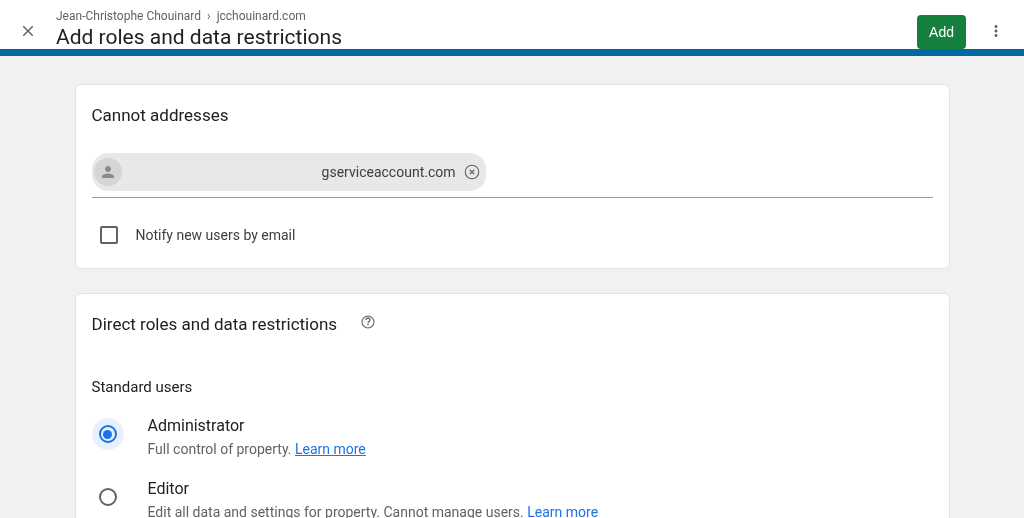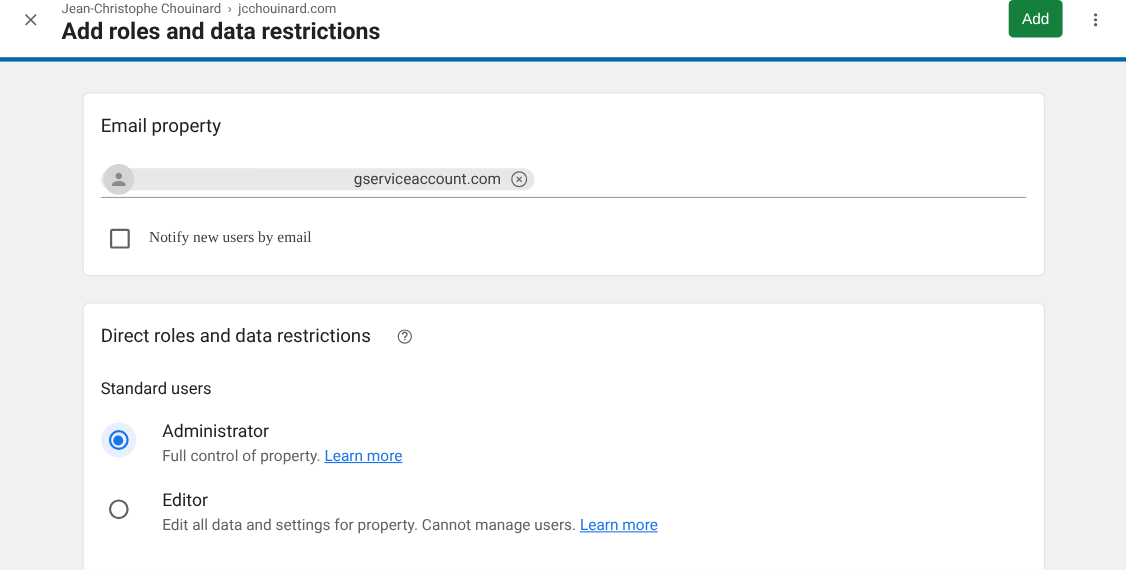--- a/index.html
+++ b/index.html
@@ -14,9 +14,9 @@
     background: #fff;
     height: 56px;
     display: flex;
-    align-items: flex-start;
+    align-items: flex-end;
     padding: 0 10px;
-    border-bottom: 4px solid #0369a1;
+    border-bottom: 7px solid #0369a1;
   }
   .close-btn {
     width: 36px;

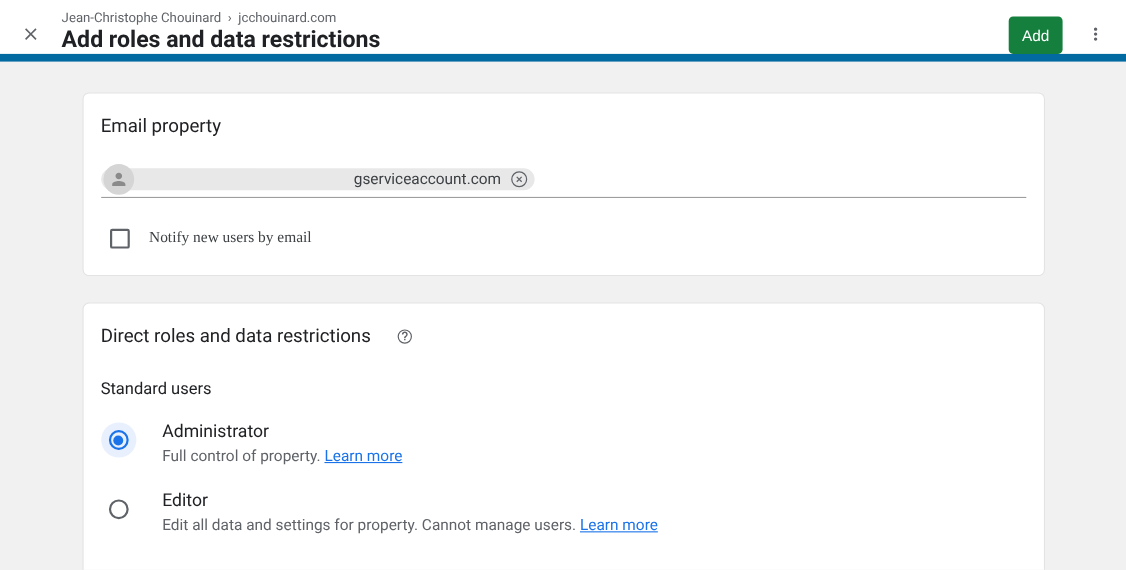--- a/index.html
+++ b/index.html
@@ -31,7 +31,7 @@
   .header-titles { margin-left: 10px; flex: 1; }
   .breadcrumb { font-size: 12px; color: #5f6368; line-height: 1.4; }
   .breadcrumb-sep { margin: 0 3px; }
-  .page-title { font-size: 21px; color: #202124; font-weight: 700; }
+  .page-title { font-size: 21px; color: #202124; font-weight: 400; }
   .add-btn {
     background: #15803d;
     color: #fff;

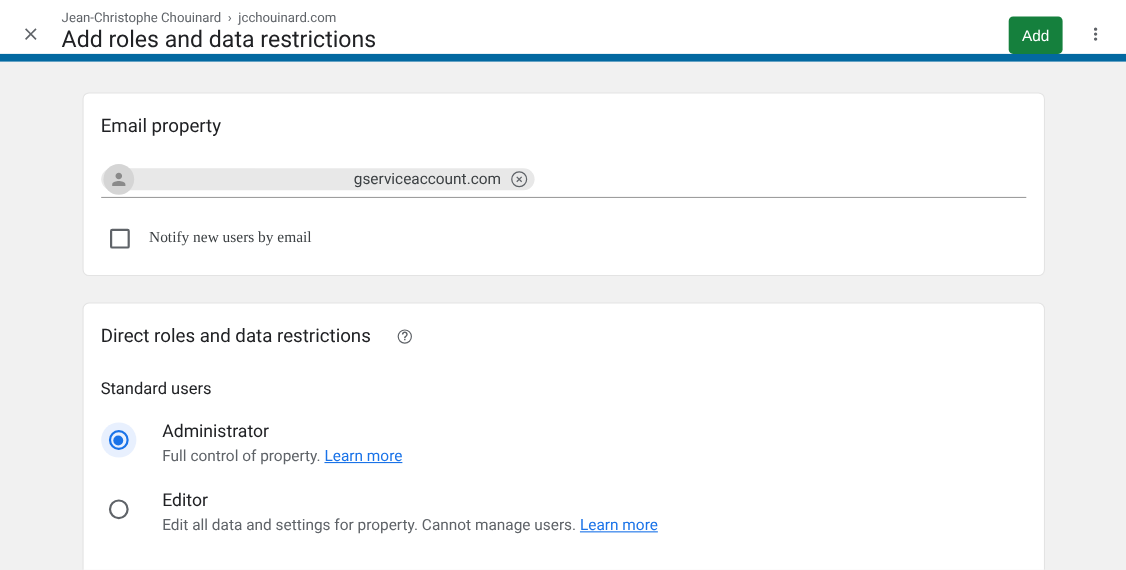--- a/index.html
+++ b/index.html
@@ -201,7 +201,7 @@
 <div class="content">
 
   <div class="card">
-    <div class="card-title">Email property</div>
+    <div class="card-title">Cannot addresses</div>
 
     <div class="email-input-row">
       <div class="chip">

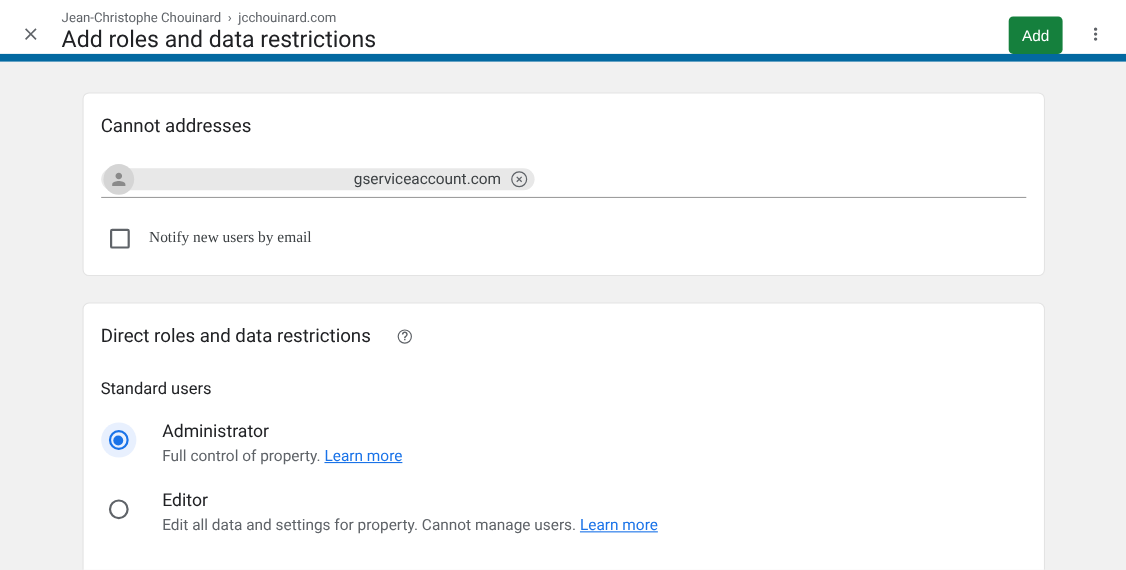--- a/index.html
+++ b/index.html
@@ -92,7 +92,7 @@
     align-items: center;
     background: #e8e8e8;
     border-radius: 16px;
-    height: 20px;
+    height: 38px;
     padding: 0 4px 0 2px;
   }
   .chip-avatar {

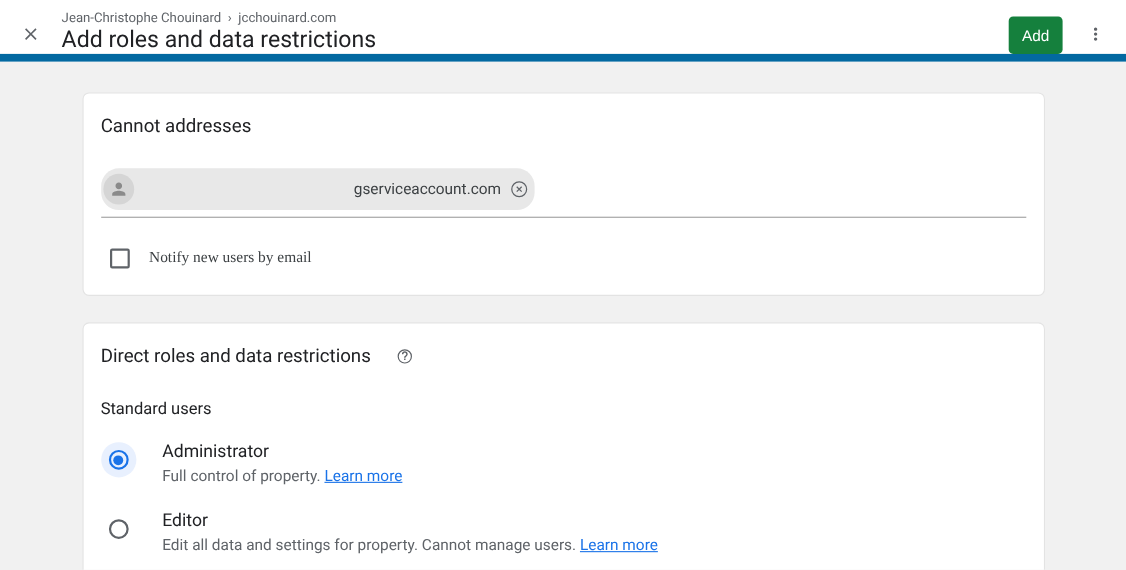--- a/index.html
+++ b/index.html
@@ -141,7 +141,7 @@
     border-radius: 2px;
     cursor: pointer;
   }
-  .checkbox-label { font-size: 14px; color: #3c4043; font-family: Liberation Serif, serif; }
+  .checkbox-label { font-size: 14px; color: #3c4043; }
   .subhead {
     font-size: 15px;
     color: #202124;

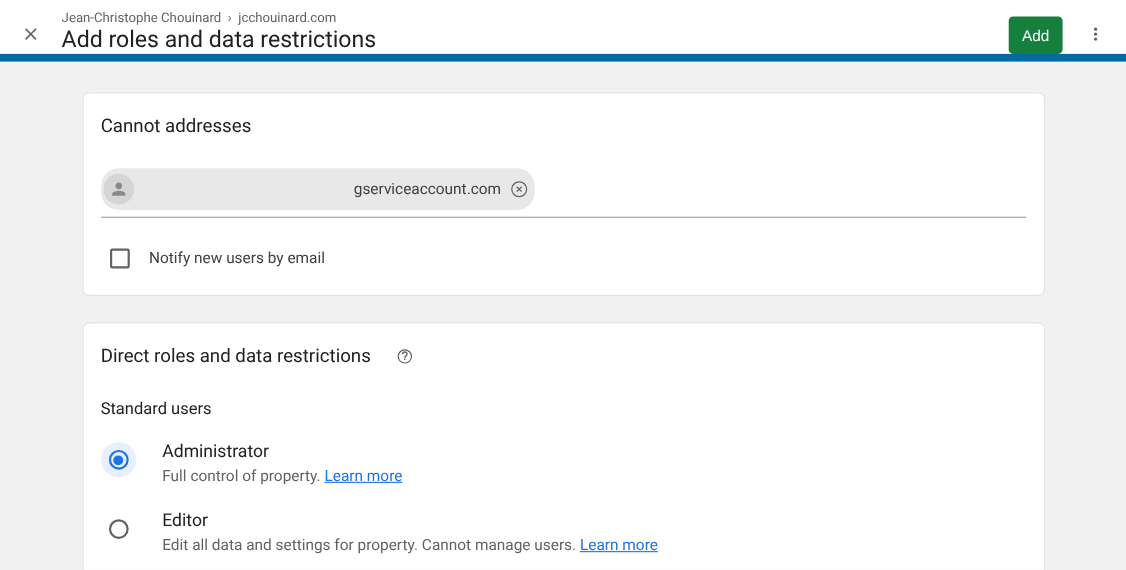--- a/index.html
+++ b/index.html
@@ -70,9 +70,9 @@
   }
   .card-title-row {
     display: flex;
-    align-items: center;
+    align-items: flex-start;
     gap: 23px;
-    margin-bottom: 28px;
+    margin-bottom: 44px;
   }
   .card-title-row .card-title { margin-bottom: 0; }
   .help-icon {

